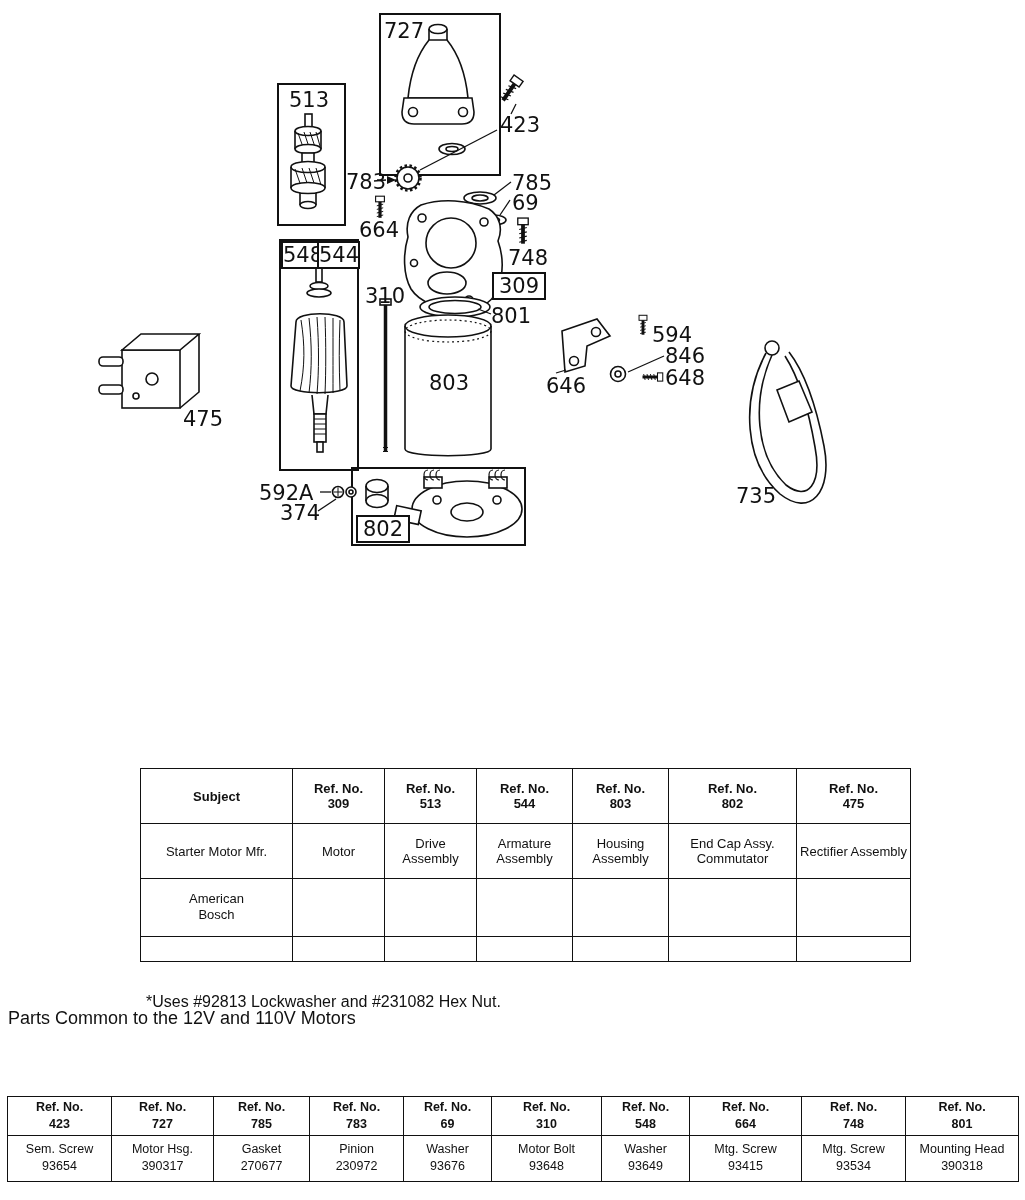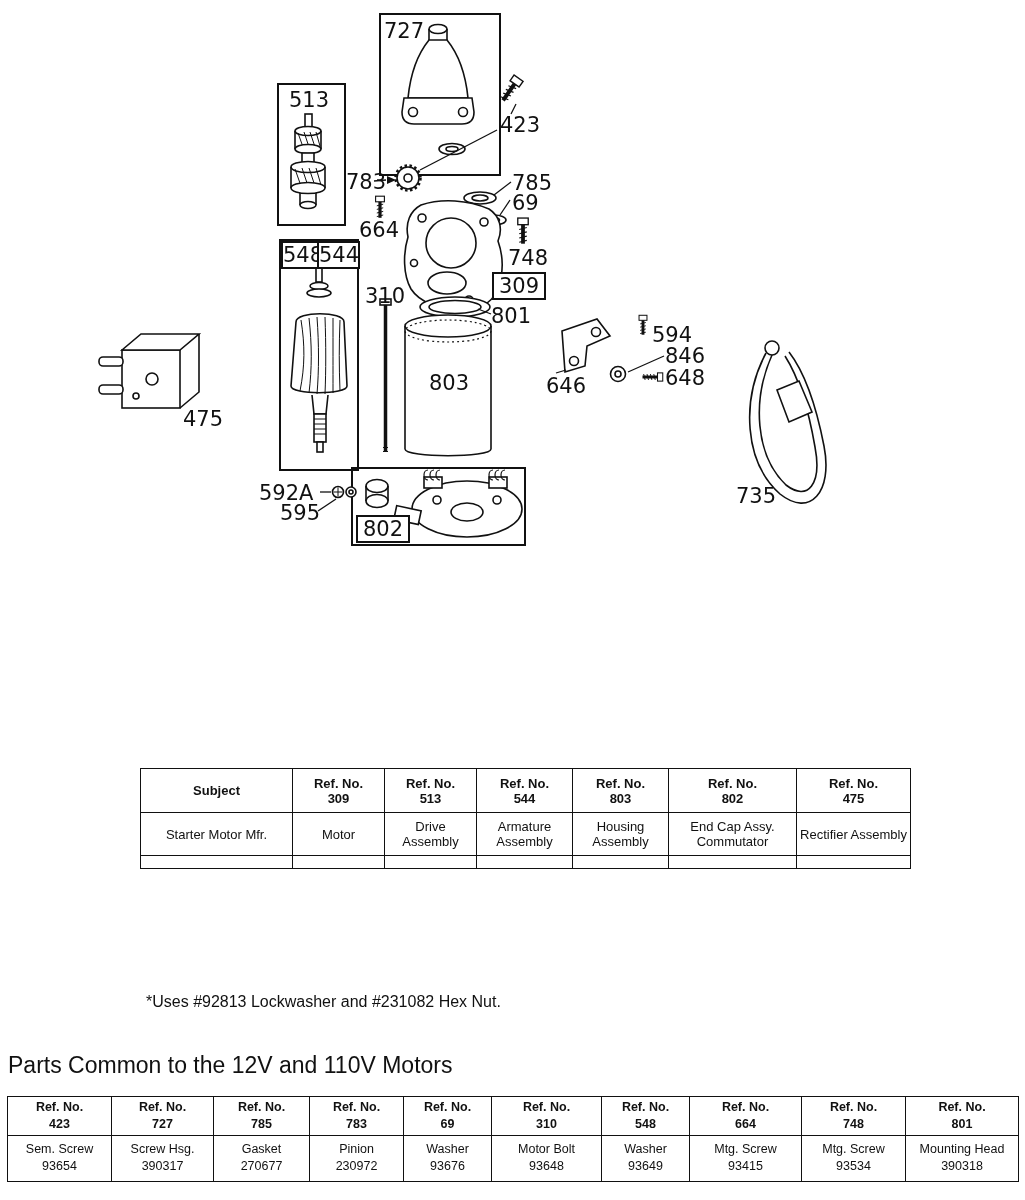--- a/index.html
+++ b/index.html
@@ -217,7 +217,7 @@
     <span class="lbl" style="left:183px;top:407px">475</span>
     <span class="lbl" style="left:736px;top:484px">735</span>
     <span class="lbl" style="left:259px;top:481px">592A</span>
-    <span class="lbl" style="left:280px;top:501px">595</span>
+    <span class="lbl" style="left:280px;top:501px">374</span>
     <span class="lbl boxed" style="left:356px;top:515px">802</span>
   </div>
 

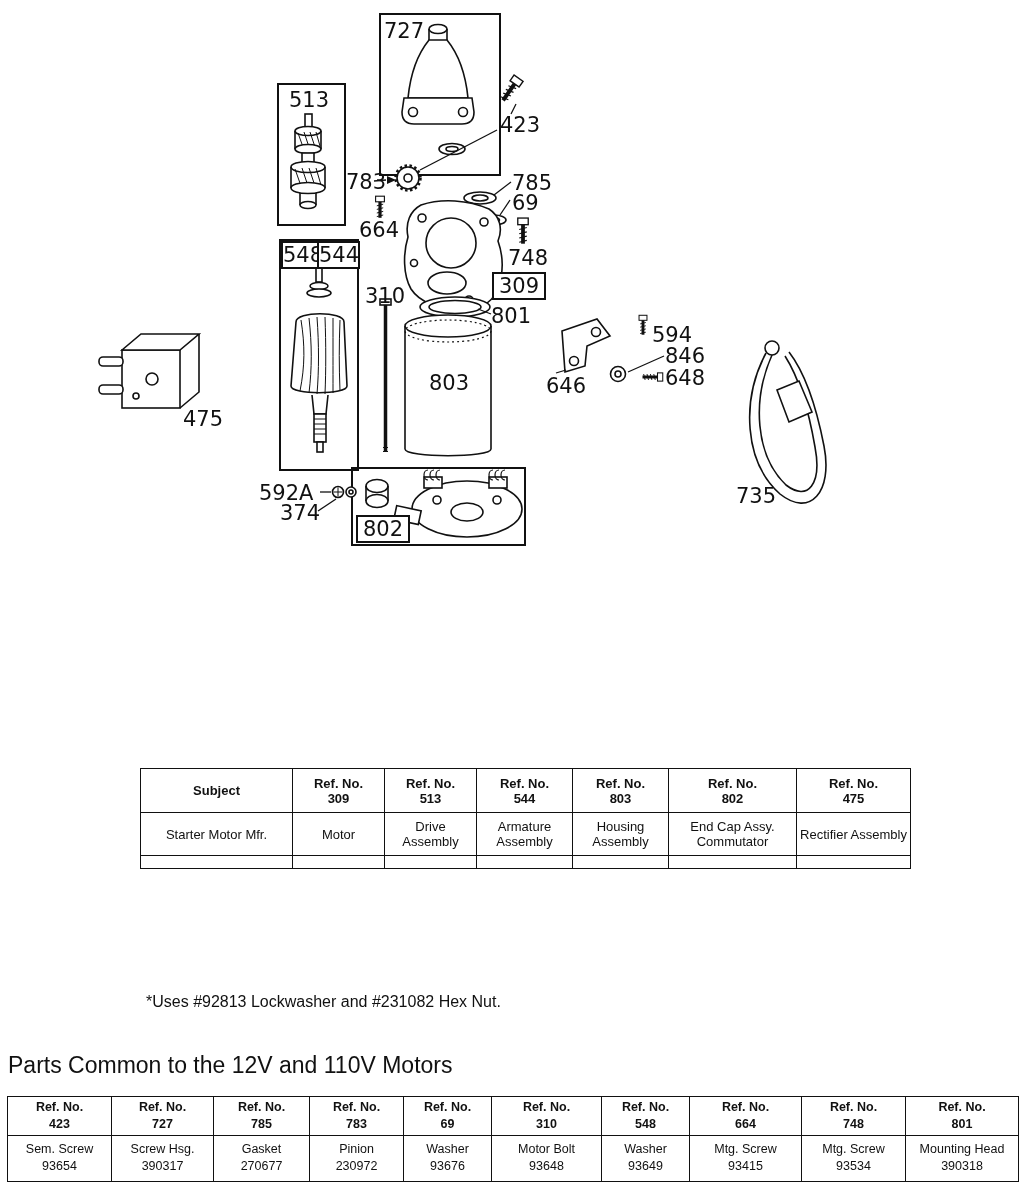--- a/index.html
+++ b/index.html
@@ -10,7 +10,7 @@
   .lbl{position:absolute;font-family:"DejaVu Sans",sans-serif;font-size:21px;line-height:24px;color:#111;white-space:nowrap}
   .boxed{border:2px solid #111;background:#fff;text-align:center;padding:0 5px}
   .model-table{position:absolute;left:140px;top:768px;width:770px;border-collapse:collapse;table-layout:fixed;font-size:13px;background:#fff}
-  .model-table th,.model-table td{border:1.5px solid #111;text-align:center;vertical-align:middle;padding:6px 3px}
+  .model-table th,.model-table td{border:1.5px solid #111;text-align:center;vertical-align:middle;padding:12px 3px}
   .model-table th{font-weight:bold}
   .hdr-row{height:44px}.asm-row{height:42px}.mfr-row{height:36px}.data-row{height:29px}.spacer-row{height:13px}
   .two-line{display:block;width:72px;margin:0 auto;line-height:1.25}

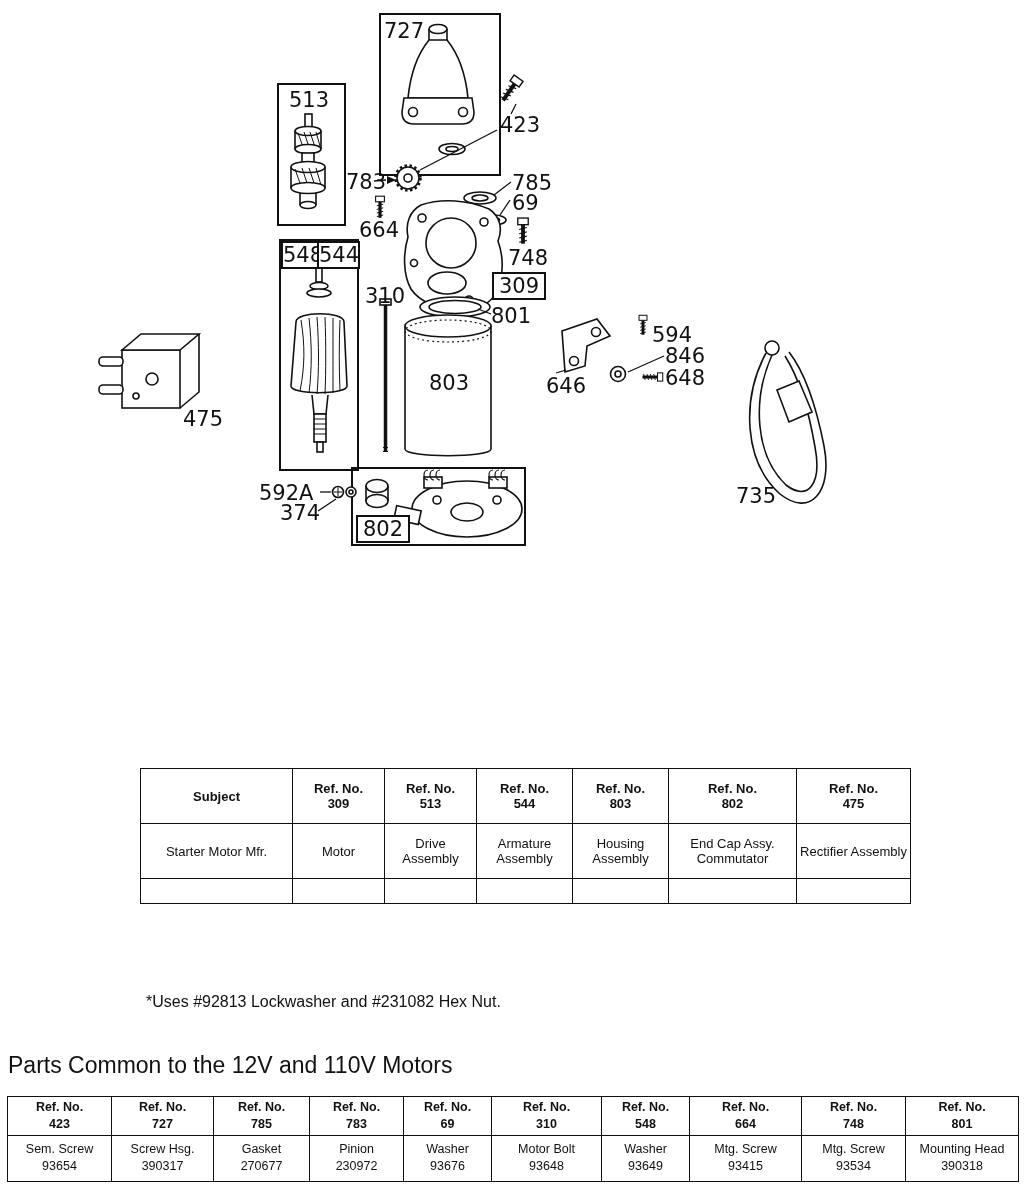--- a/index.html
+++ b/index.html
@@ -250,6 +250,17 @@
       <td>End Cap Assy. Commutator</td>
       <td>Rectifier Assembly</td>
     </tr>
+    <tr class="mfr-row">
+      <td>
+            <span class="two-line">American Bosch</span>
+          </td>
+      <td></td>
+      <td></td>
+      <td></td>
+      <td></td>
+      <td></td>
+      <td></td>
+    </tr>
     <tr class="spacer-row">
       <td></td>
       <td></td>

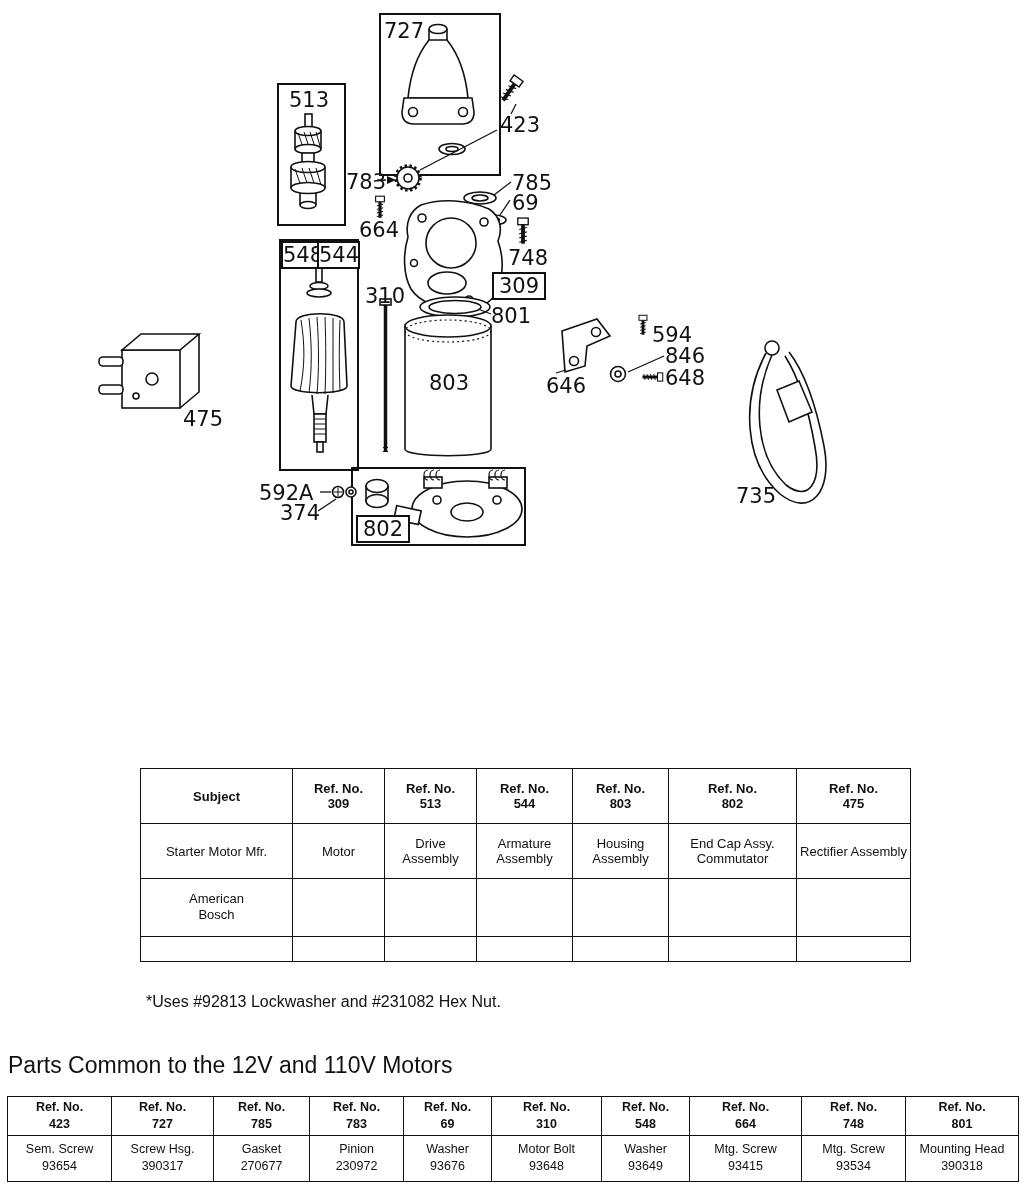--- a/index.html
+++ b/index.html
@@ -15,7 +15,7 @@
   .hdr-row{height:44px}.asm-row{height:42px}.mfr-row{height:36px}.data-row{height:29px}.spacer-row{height:13px}
   .two-line{display:block;width:72px;margin:0 auto;line-height:1.25}
   .footnote{position:absolute;left:146px;top:993px;font-size:16px}
-  .common-title{position:absolute;left:8px;top:1052px;font-size:23px}
+  .common-title{position:absolute;left:8px;top:1008px;font-size:18px}
   .common-table{position:absolute;left:7px;top:1096px;width:1011px;border-collapse:collapse;table-layout:fixed;font-size:12.5px;background:#fff}
   .common-table th,.common-table td{border:1.5px solid #111;text-align:center;vertical-align:middle;padding:2px 1px;line-height:1.35}
   .common-table th{font-weight:bold}

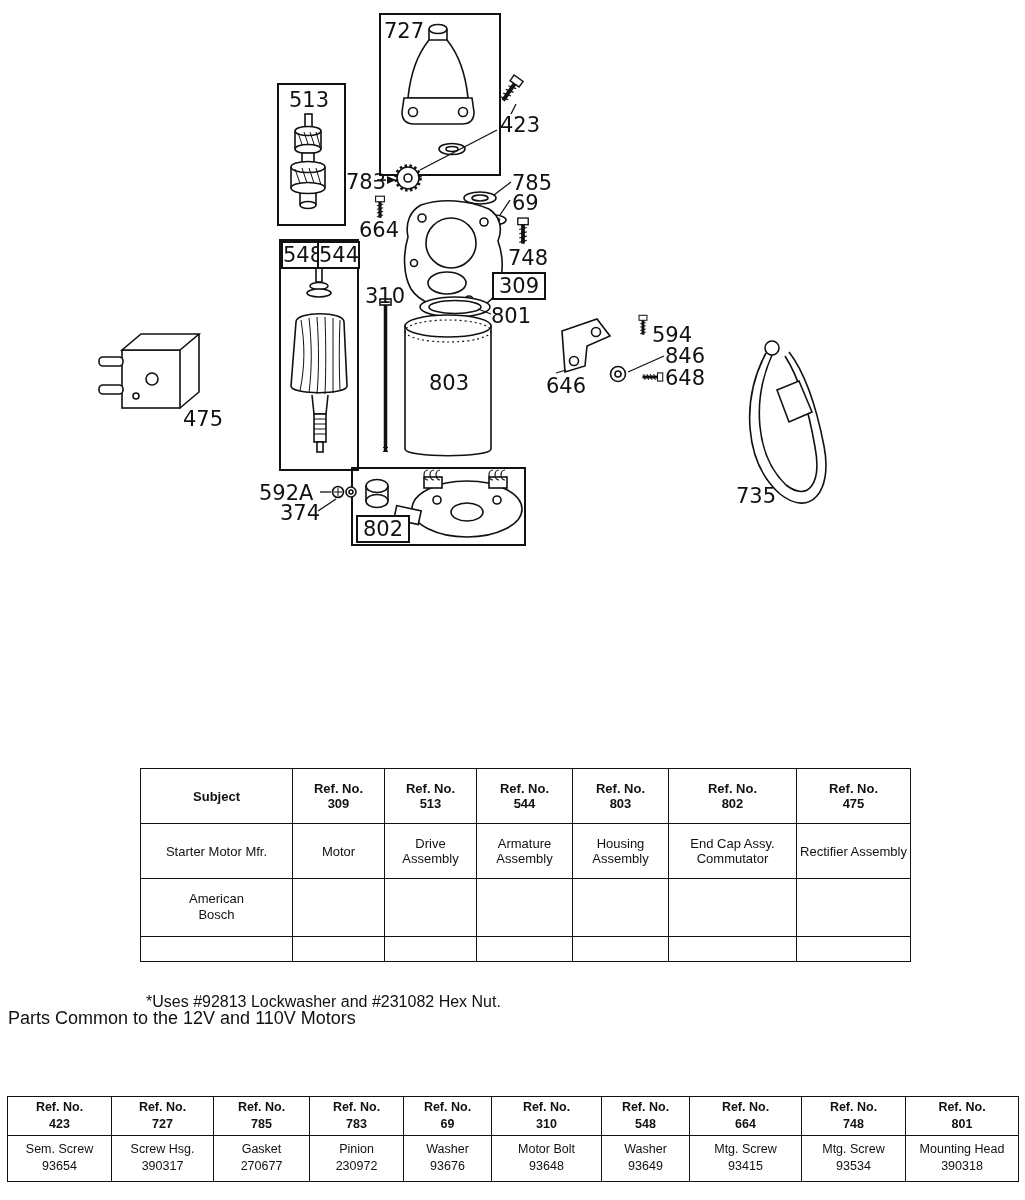--- a/index.html
+++ b/index.html
@@ -305,7 +305,7 @@
     </tr>
     <tr class="ct-data">
       <td><span>Sem. Screw</span><br><span>93654</span></td>
-      <td><span>Screw Hsg.</span><br><span>390317</span></td>
+      <td><span>Motor Hsg.</span><br><span>390317</span></td>
       <td><span>Gasket</span><br><span>270677</span></td>
       <td><span>Pinion</span><br><span>230972</span></td>
       <td><span>Washer</span><br><span>93676</span></td>

